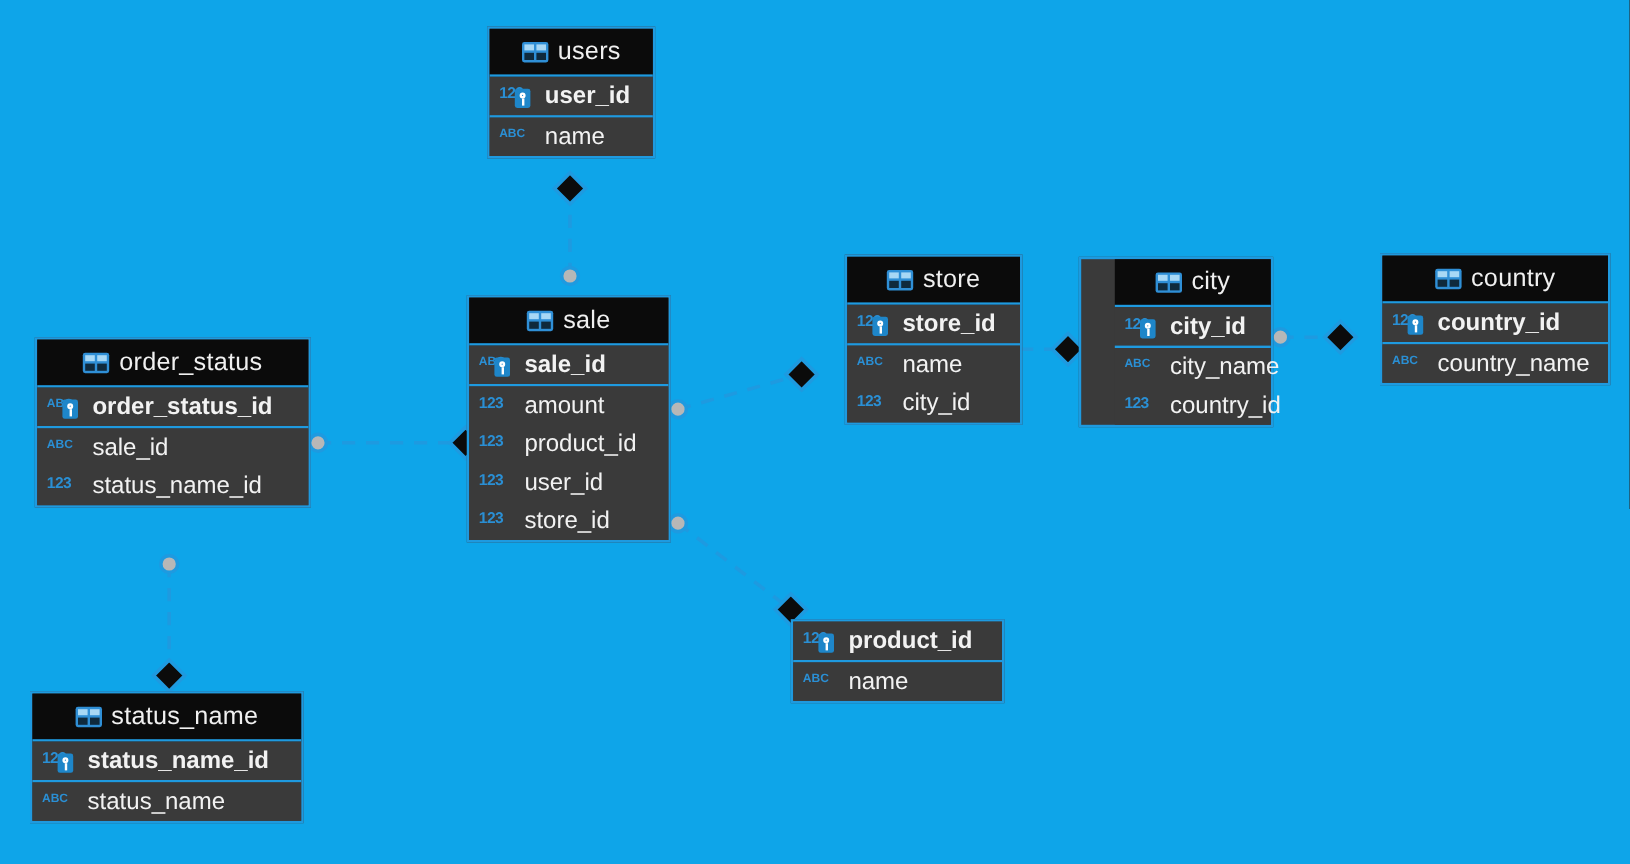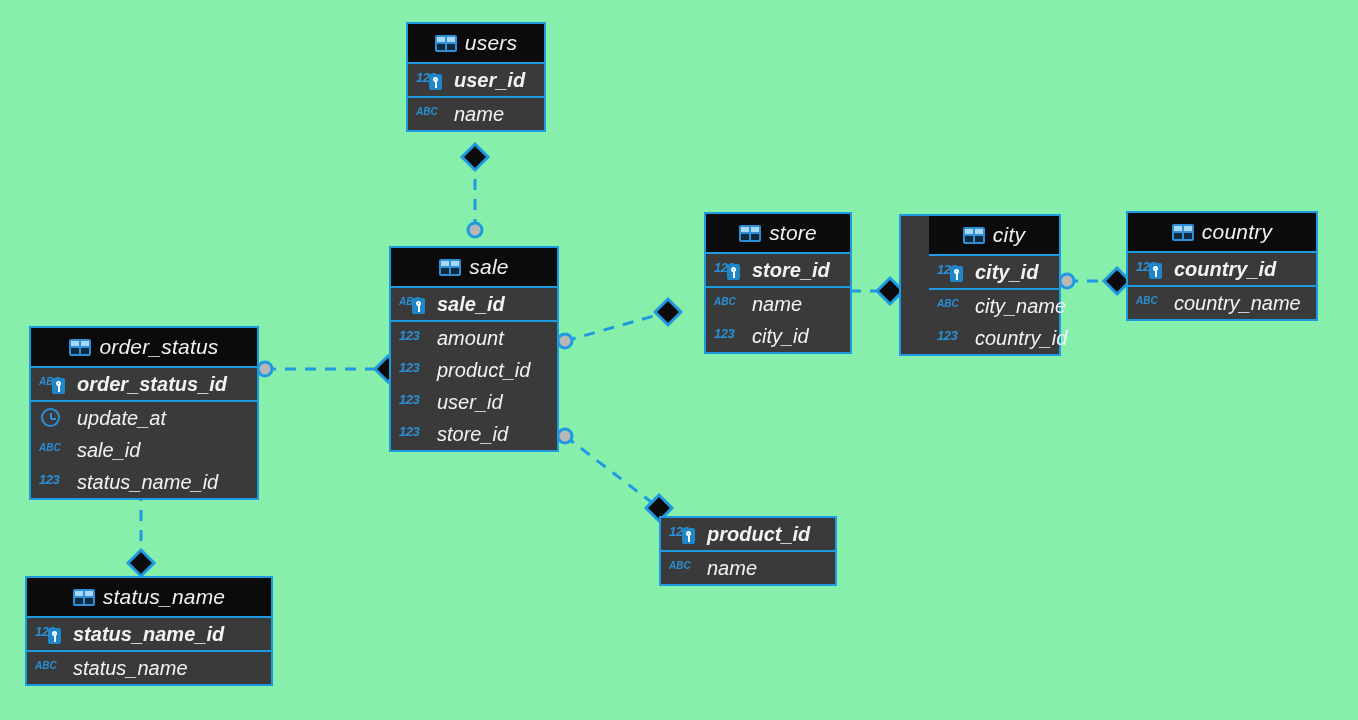--- a/index.html
+++ b/index.html
@@ -11,10 +11,9 @@
     position: relative;
     width: 1358px;
     height: 720px;
-    background: #86efac;
+    background: #0ea5e9;
     font-family: "Liberation Sans", sans-serif;
     overflow: hidden;
-    font-style: italic;
   }
   #links {
     position: absolute;

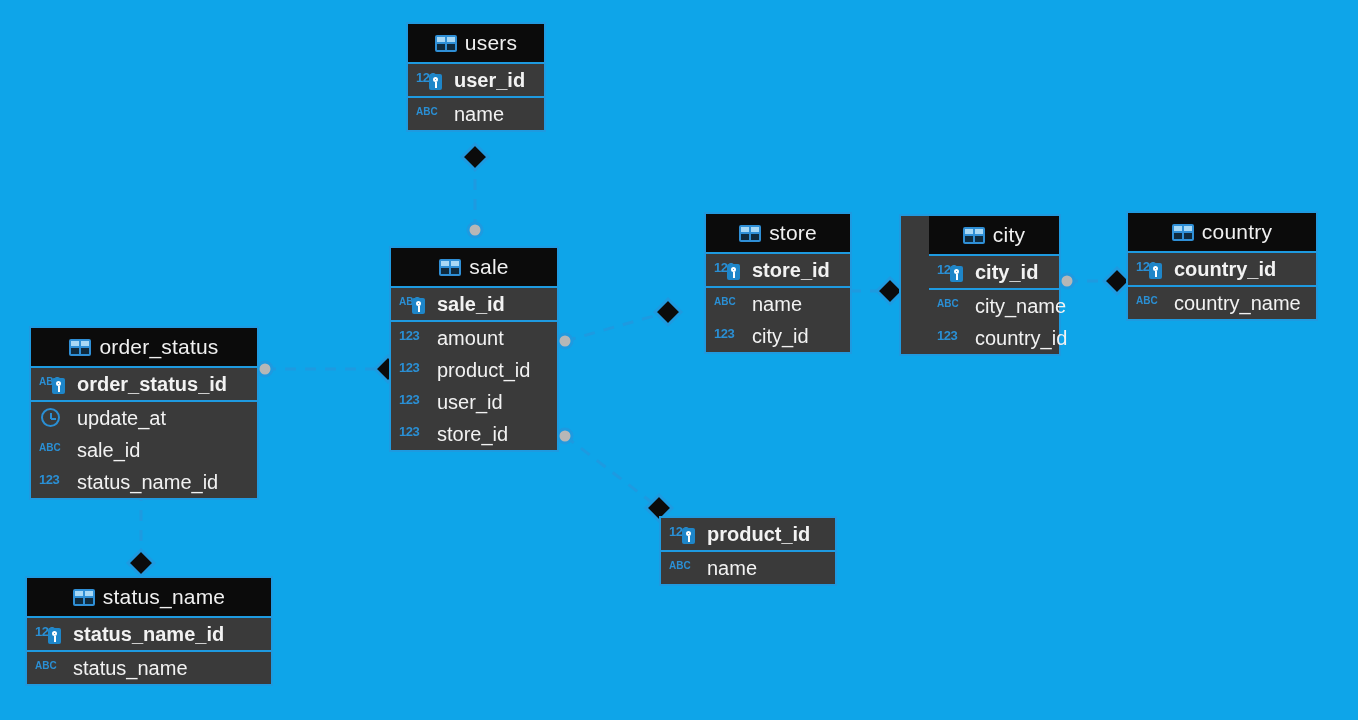--- a/index.html
+++ b/index.html
@@ -451,7 +451,7 @@
         </div>
       </div>
     </div>
-    <div class="entity" style="left: 1126px; top: 211px; width: 192px; text-align: right;">
+    <div class="entity" style="left: 1150px; top: 211px; width: 192px; text-align: right;">
       <div class="ent-header">
         <span class="tbl-ico">
           <span class="r1">

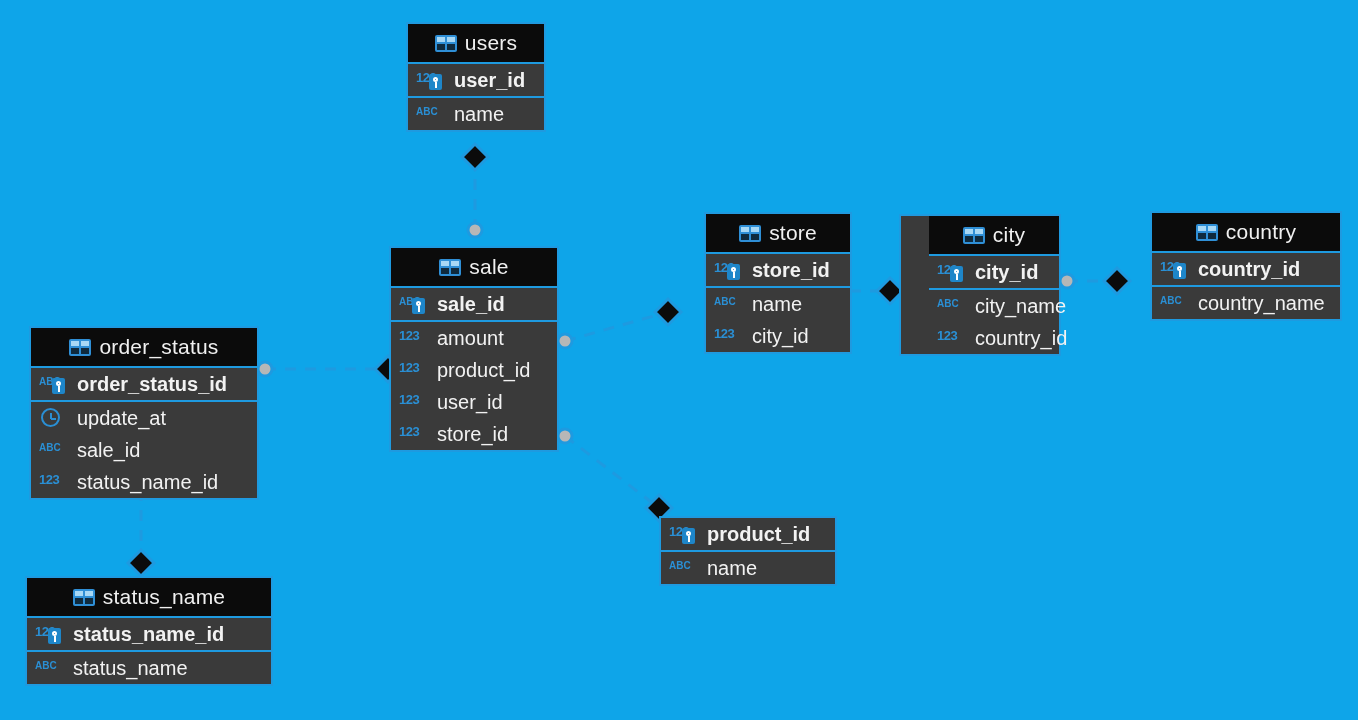--- a/index.html
+++ b/index.html
@@ -299,7 +299,7 @@
         </div>
       </div>
     </div>
-    <div class="entity" style="left: 29px; top: 281px; width: 230px; margin-top: 45px;">
+    <div class="entity" style="left: 29px; top: 281px; width: 230px;">
       <div class="ent-header">
         <span class="tbl-ico">
           <span class="r1">

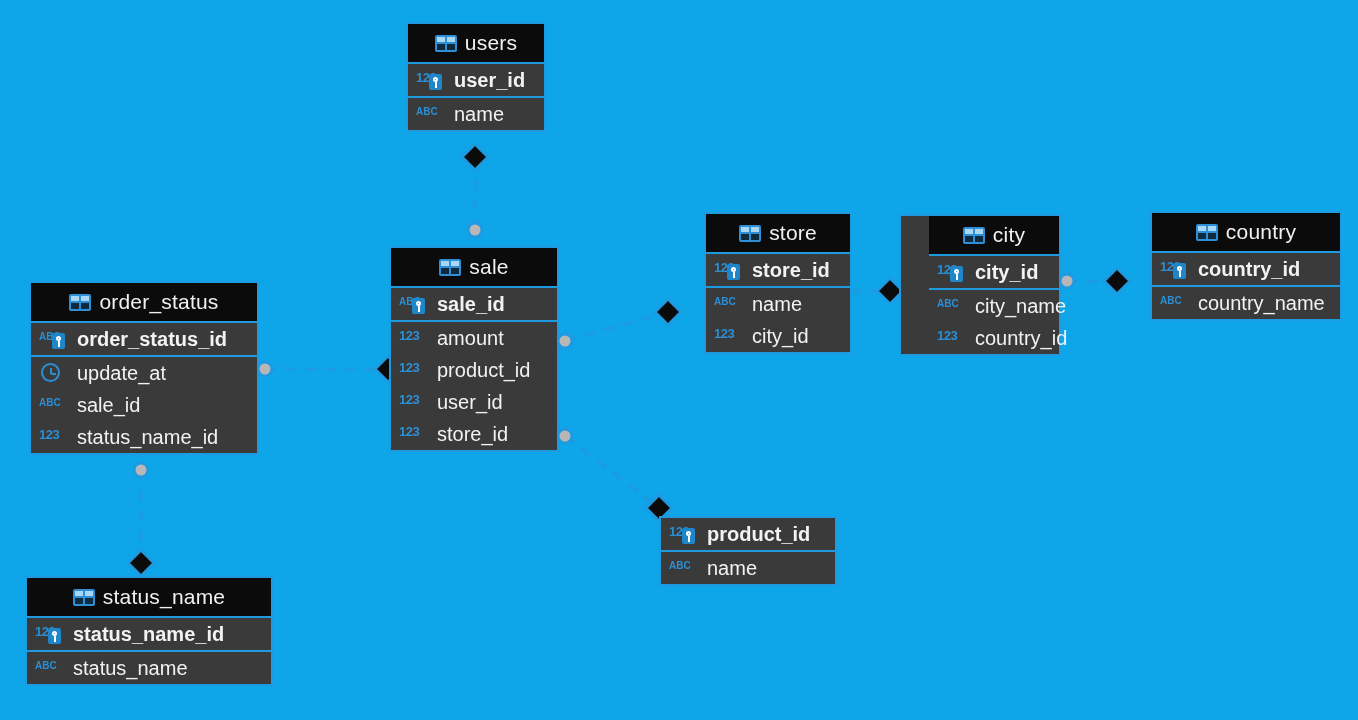--- a/index.html
+++ b/index.html
@@ -325,12 +325,6 @@
       <div class="cols-section">
         <div class="col">
           <span class="tico">
-            <span class="clock"></span>
-          </span>
-          <span class="col-name">update_at</span>
-        </div>
-        <div class="col">
-          <span class="tico">
             <span class="glyph abc">ABC</span>
           </span>
           <span class="col-name">sale_id</span>

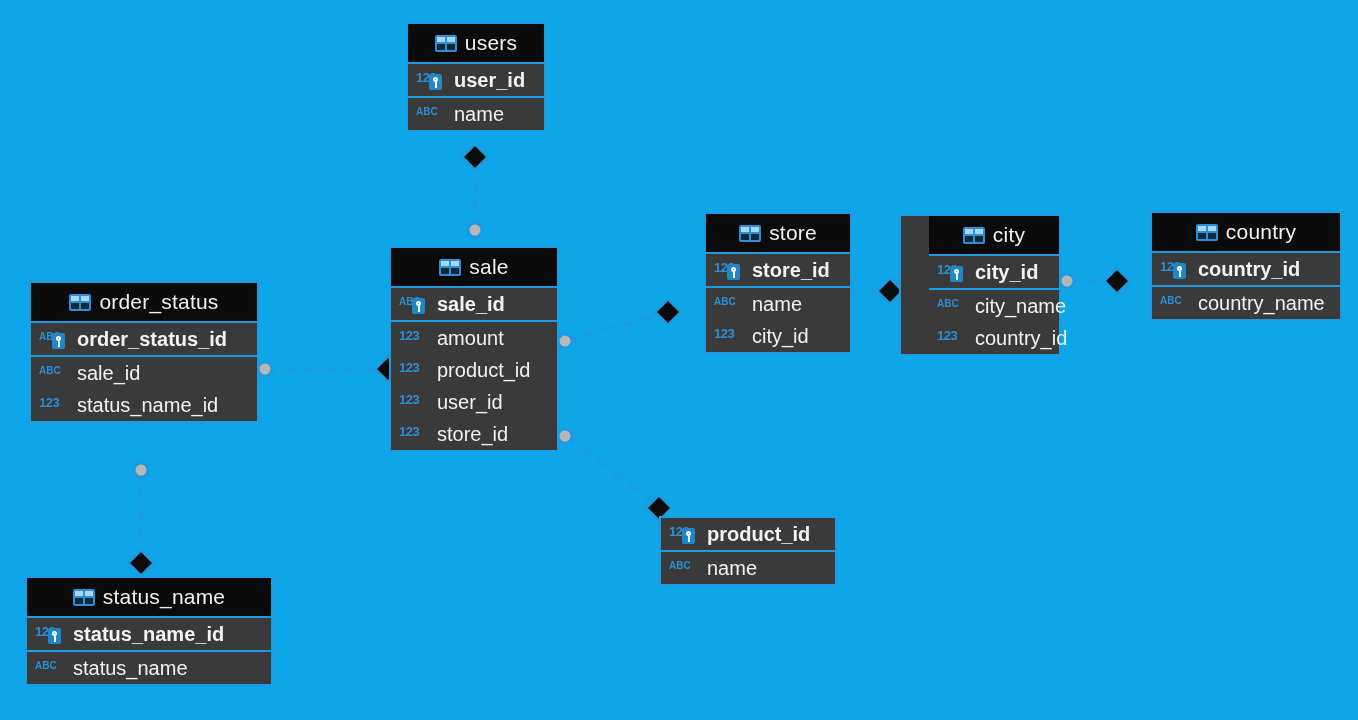--- a/index.html
+++ b/index.html
@@ -337,7 +337,7 @@
         </div>
       </div>
     </div>
-    <div class="entity" style="left: 25px; top: 576px; width: 248px;">
+    <div class="entity" style="left: 25px; top: 576px; width: 228px;">
       <div class="ent-header">
         <span class="tbl-ico">
           <span class="r1">

